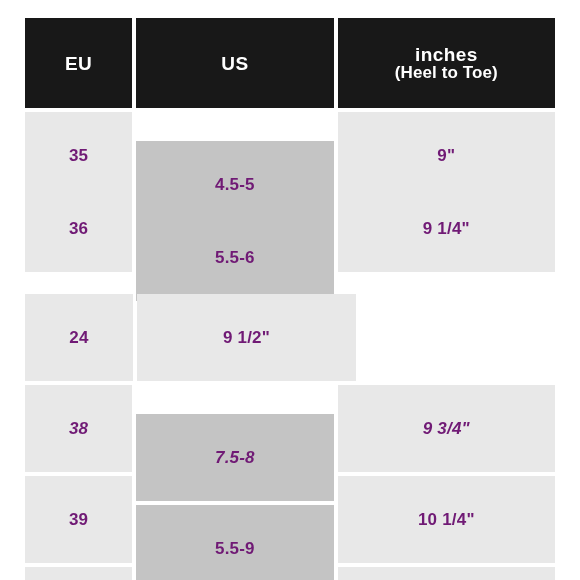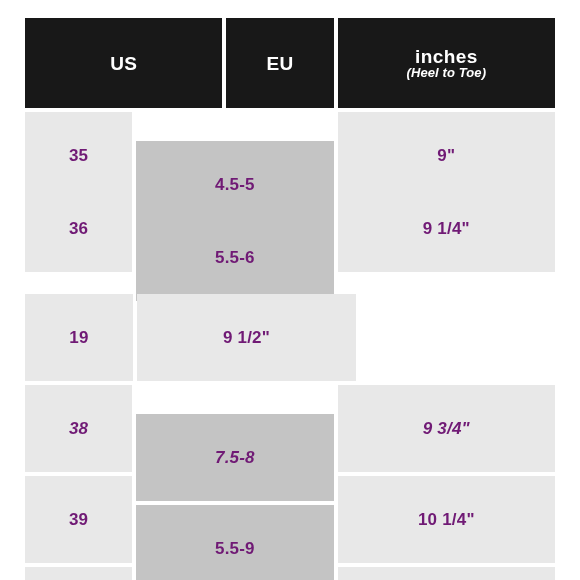--- a/index.html
+++ b/index.html
@@ -114,12 +114,12 @@
 
   <div class="row header-row">
 
+    <div class="cell col-eu">
+      <span class="header-label">EU</span>
+    </div>
+
     <div class="cell col-us">
       <span class="header-label">US</span>
-    </div>
-
-    <div class="cell col-eu">
-      <span class="header-label">EU</span>
     </div>
 
     <div class="cell col-inches">

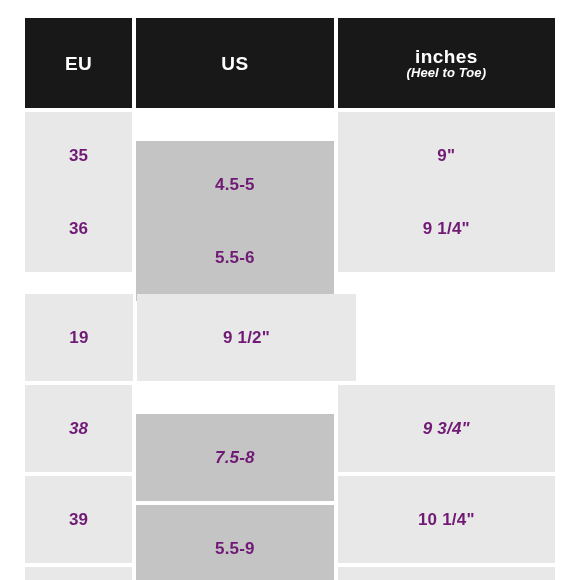--- a/index.html
+++ b/index.html
@@ -68,11 +68,10 @@
     font-size: 19px;
   }
   .header-sub {
-    font-size: 13px;
+    font-size: 17px;
     font-weight: bold;
     letter-spacing: 0.1px;
     line-height: 1;
-    font-style: italic;
   }
   
   .header-stack {

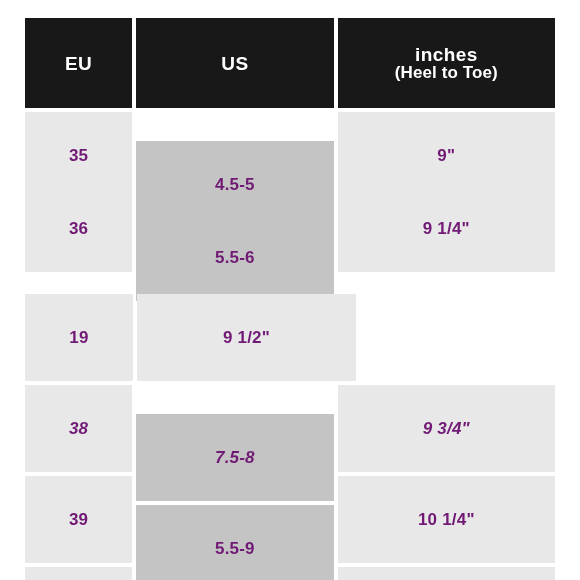--- a/index.html
+++ b/index.html
@@ -156,7 +156,7 @@
 
   <div class="row data-row" style="top:294px;">
     <div class="cell col-eu">
-      <span>19</span>
+      <span>24</span>
     </div>
     <div class="cell col-inches">
       <span>9 1/2"</span>

